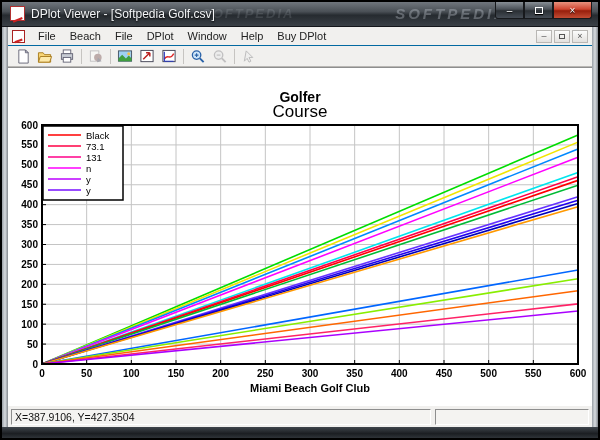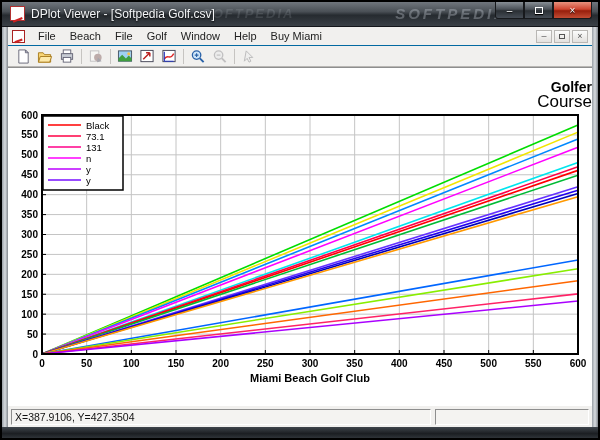--- a/index.html
+++ b/index.html
@@ -106,7 +106,7 @@
     <span class="menu-item">File</span>
     <span class="menu-item">Beach</span>
     <span class="menu-item">File</span>
-    <span class="menu-item">Golf</span>
+    <span class="menu-item">DPlot</span>
     <span class="menu-item">Window</span>
     <span class="menu-item">Help</span>
     <span class="menu-item">Buy Miami</span>

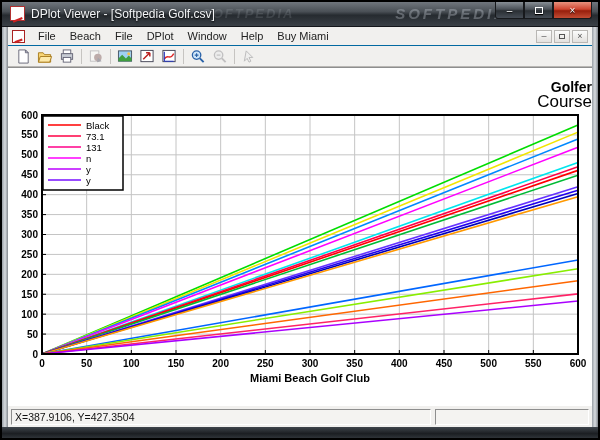--- a/index.html
+++ b/index.html
@@ -109,7 +109,7 @@
     <span class="menu-item">DPlot</span>
     <span class="menu-item">Window</span>
     <span class="menu-item">Help</span>
-    <span class="menu-item">Buy Miami</span>
+    <span class="menu-item">Buy DPlot</span>
     <div class="mdi-btns">
       <div class="mdi-btn">–</div>
       <div class="mdi-btn"><span class="mdi-max"></span></div>

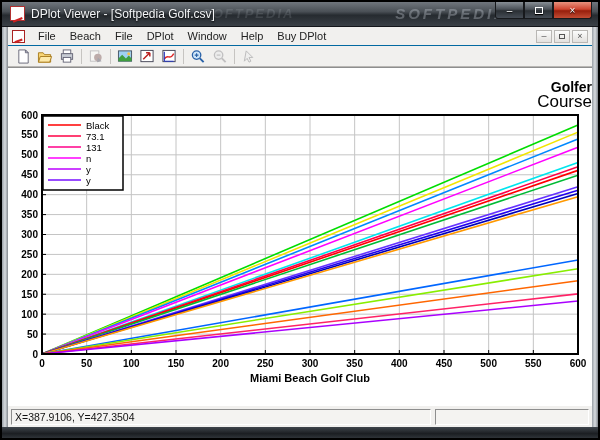--- a/index.html
+++ b/index.html
@@ -60,7 +60,7 @@
   
   .client { position:absolute; left:6px; right:6px; top:65px; bottom:32px; background:#fff;
     border-top:1px solid #8e8e8e; }
-  .chart-titles { text-align:right; padding-top:11px; color:#000; }
+  .chart-titles { text-align:center; padding-top:21px; color:#000; }
   .chart-title { font-size:14px; font-weight:bold; }
   .chart-sub { font-size:17px; font-weight:normal; line-height:13px; }
   .plot-wrap { margin-top:2px; }

